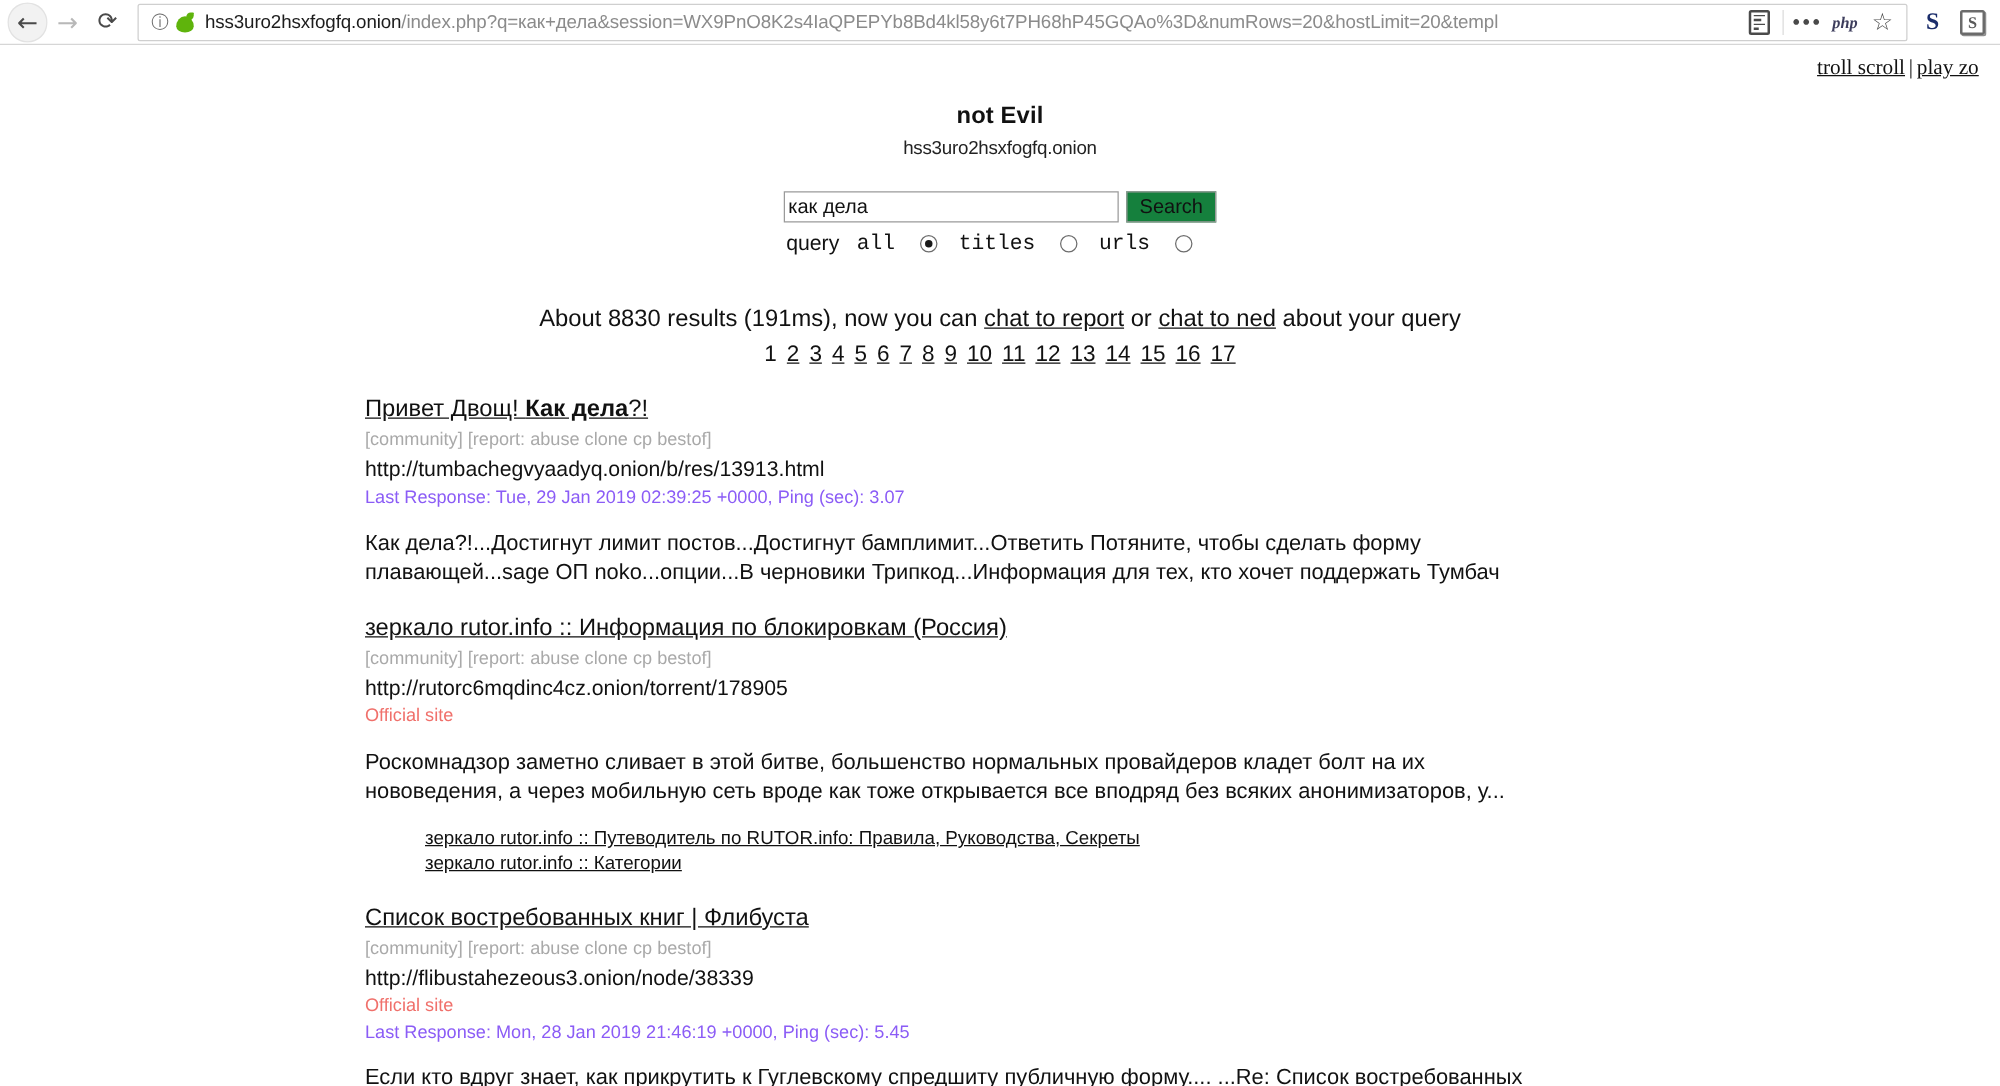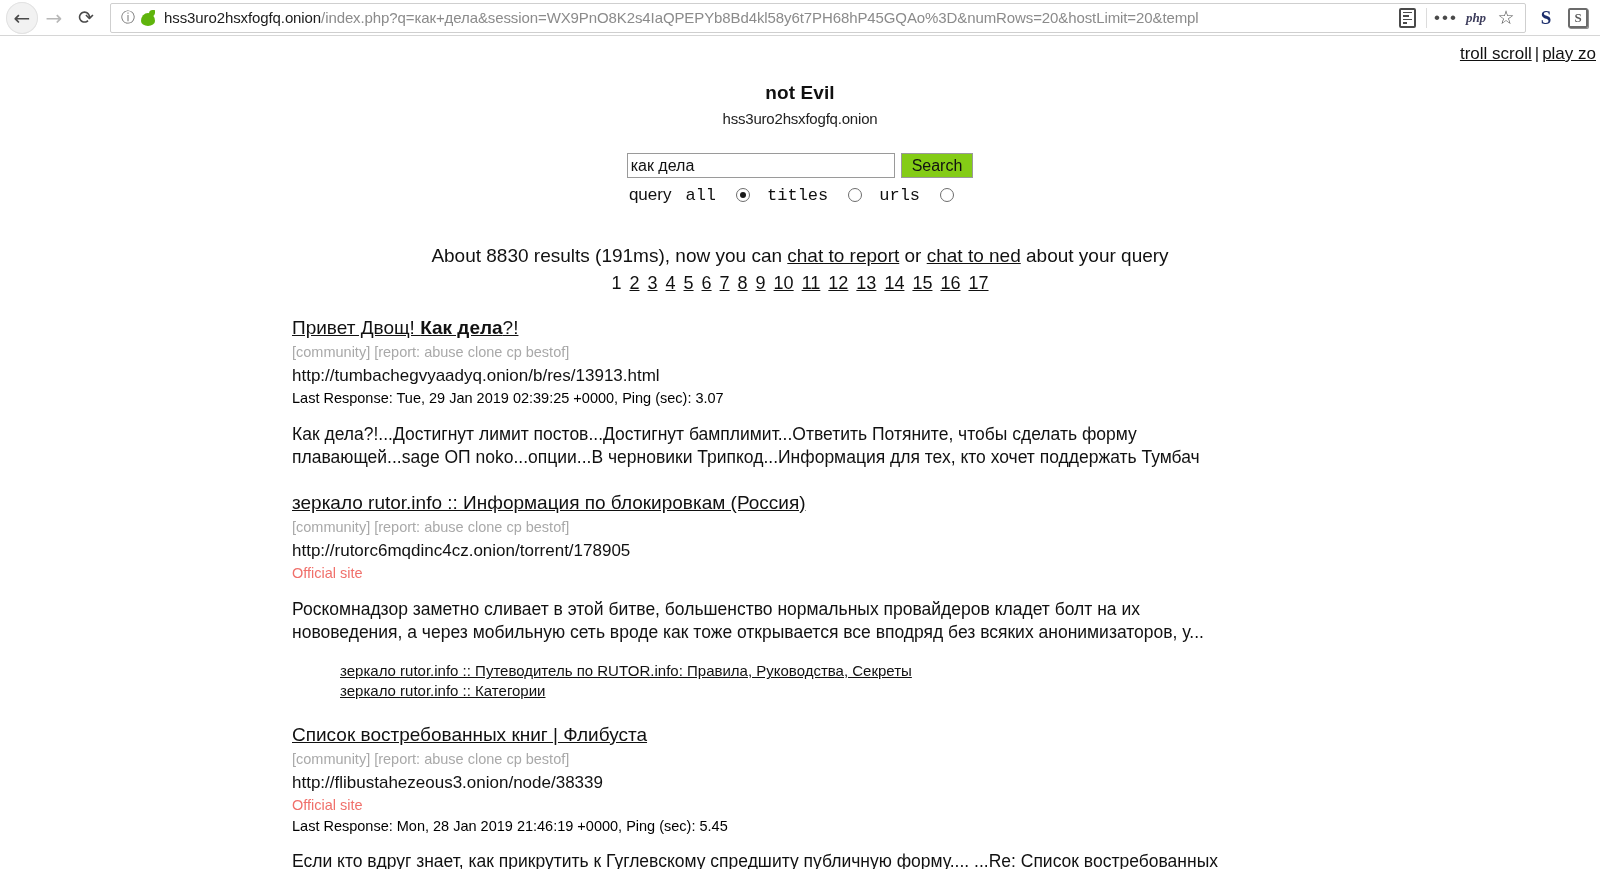--- a/index.html
+++ b/index.html
@@ -123,10 +123,11 @@
   }
   #corner-links {
     position: absolute;
-    top: 8px; right: 4px;
+    top: 8px; right: 17px;
     font-size: 17px;
     color: #111;
     white-space: nowrap;
+    font-family: Liberation Serif, serif;
   }
   #corner-links a { color: #111; text-decoration: underline; }
   #corner-links .sep { text-decoration: none; padding: 0 3px; }

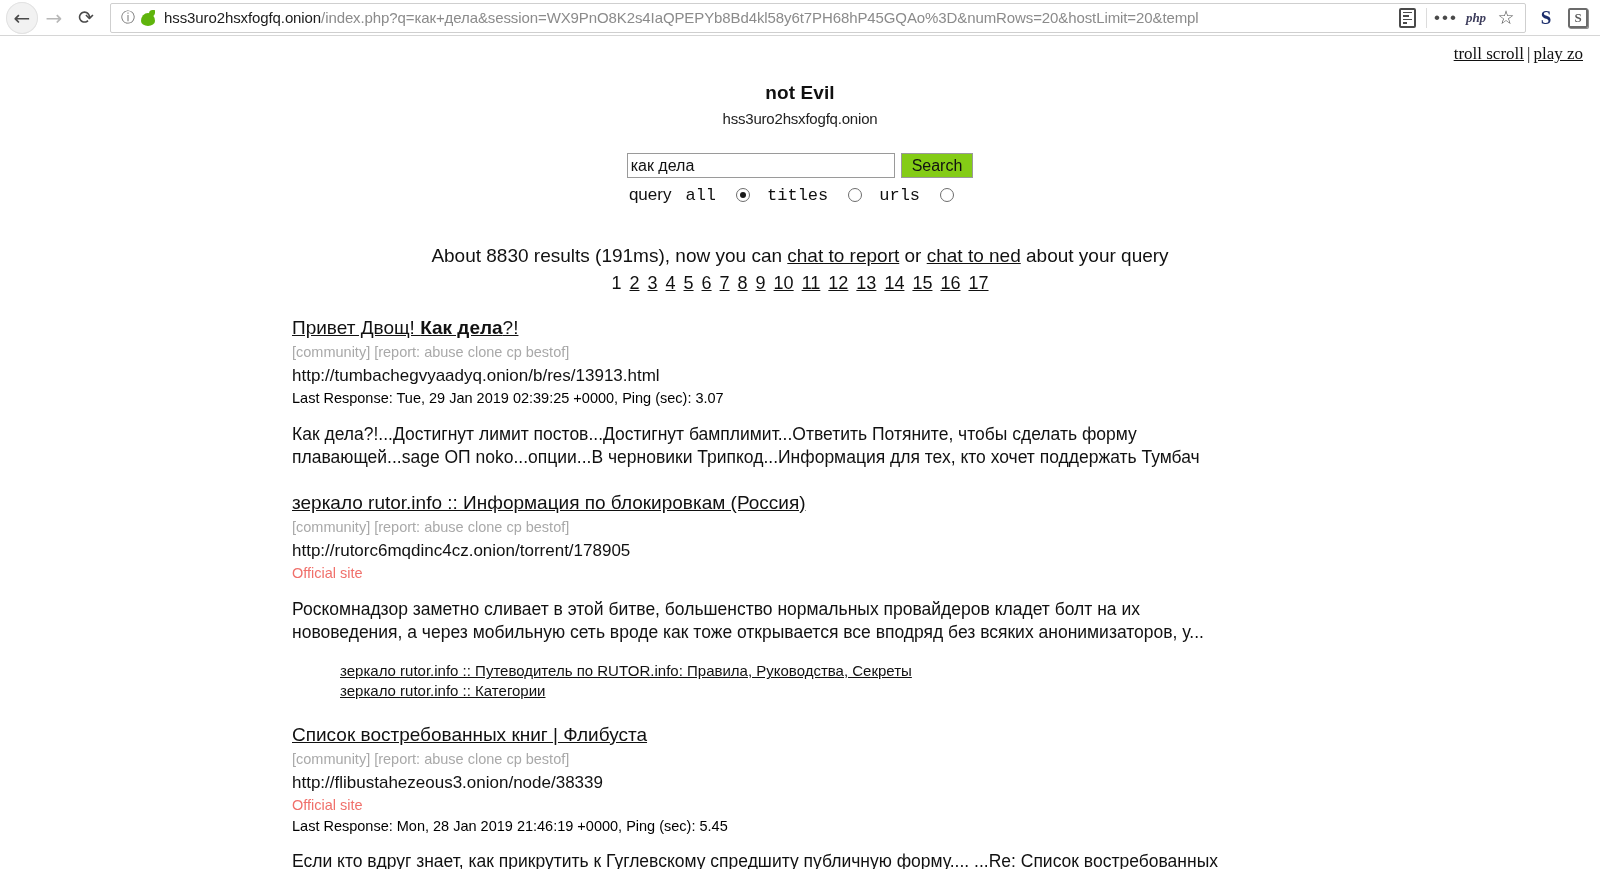--- a/index.html
+++ b/index.html
@@ -154,7 +154,7 @@
     height: 25px;
     padding: 0 10px;
     font-size: 16px;
-    background: #84cc16;
+    background: #15803d;
     border: 1px solid #9a9a9a;
     border-radius: 0;
     color: #111;

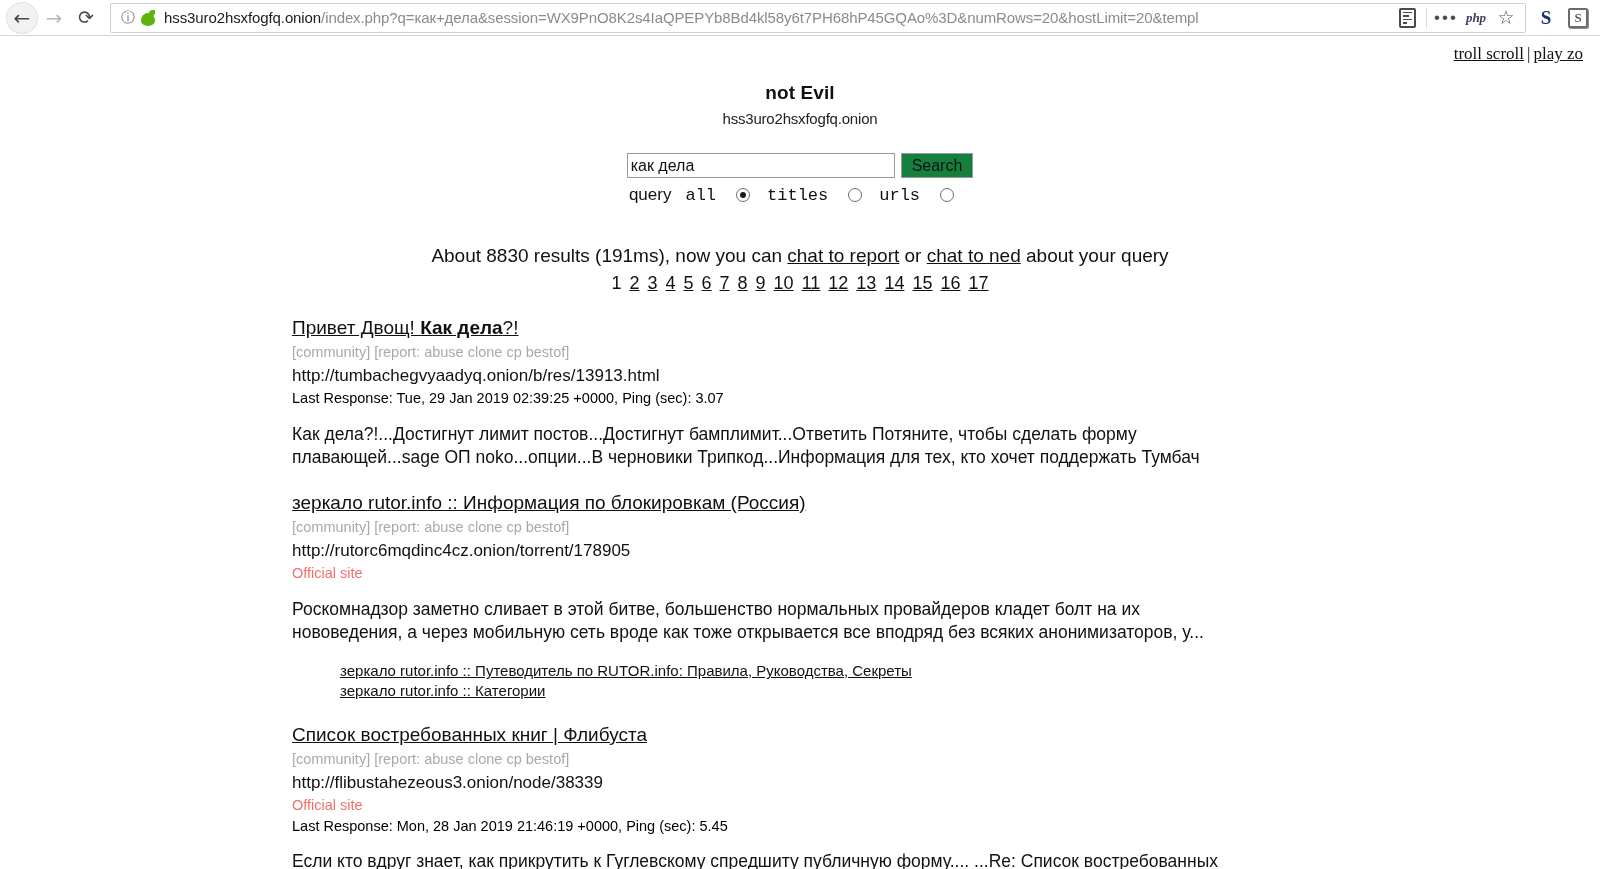--- a/index.html
+++ b/index.html
@@ -211,7 +211,7 @@
   .result-tags { font-size: 14.5px; color: #a9a9a9; margin-top: 3px; line-height: 1.3; }
   .result-url { font-size: 17px; color: #111; margin-top: 3px; line-height: 1.3; }
   .result-official { font-size: 14.5px; color: #f0706b; margin-top: 2px; line-height: 1.3; }
-  .result-meta { font-size: 14.5px; color: #000000; margin-top: 2px; line-height: 1.3; }
+  .result-meta { font-size: 14.5px; color: #8b5cf6; margin-top: 2px; line-height: 1.3; }
   .result-snippet {
     font-size: 17.5px; color: #111; margin-top: 15px;
     line-height: 1.33; max-width: 960px;

